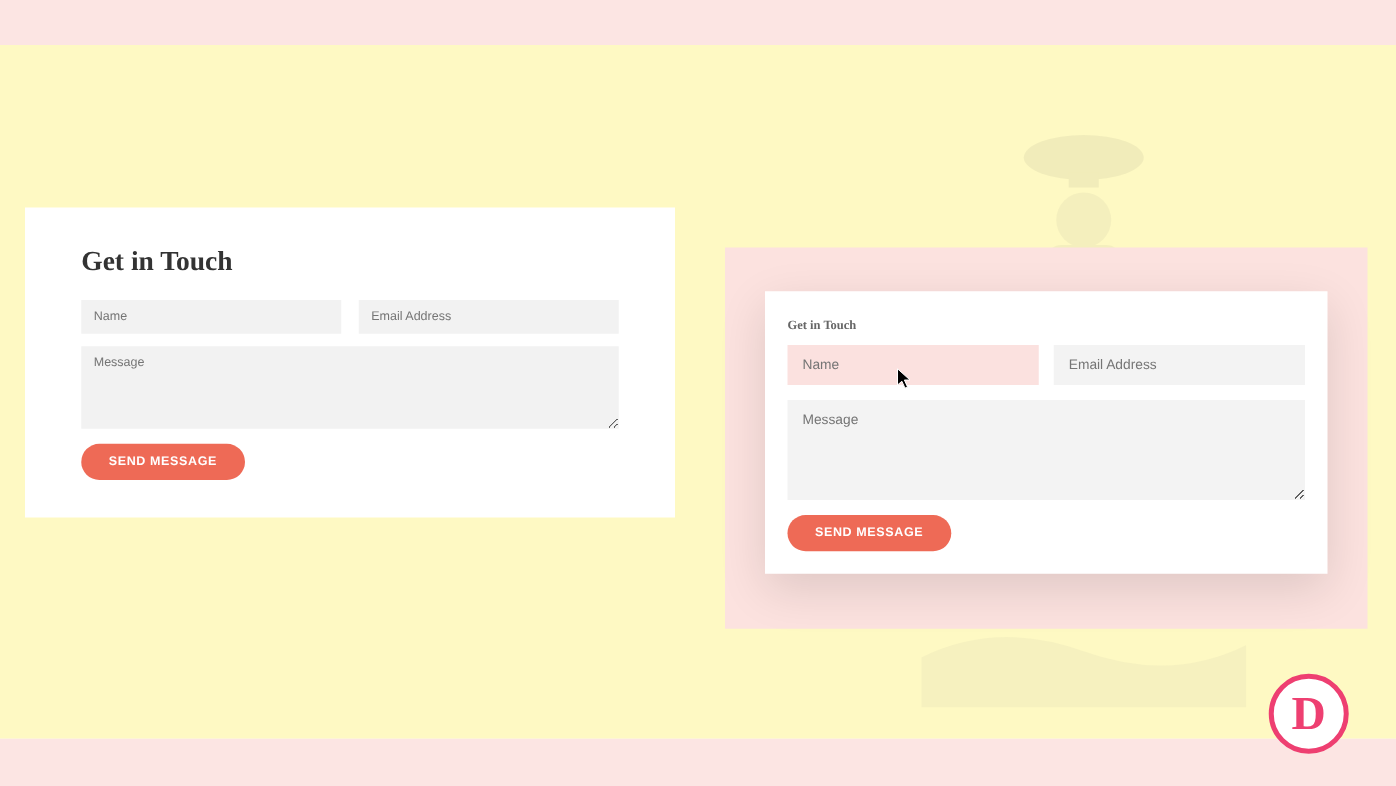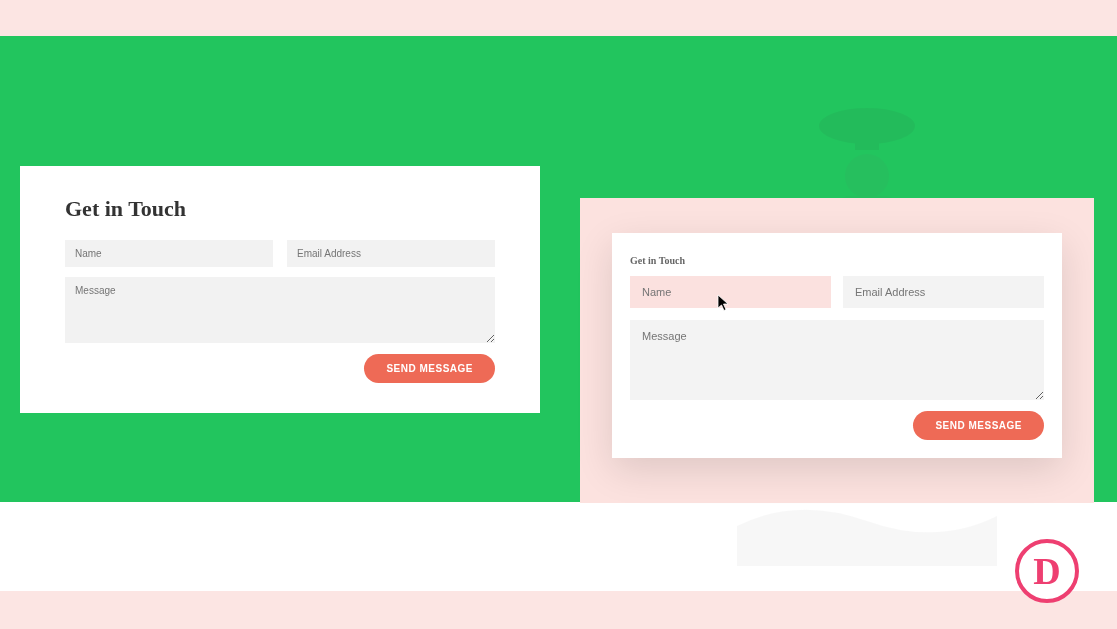--- a/index.html
+++ b/index.html
@@ -23,8 +23,8 @@
     .content-area {
       position: relative;
       width: 100%;
-      height: 466px;
-      background: #22c55e;
+      height: 555px;
+      background: #fef9c3;
     }
     .bg-figure {
       position: absolute;

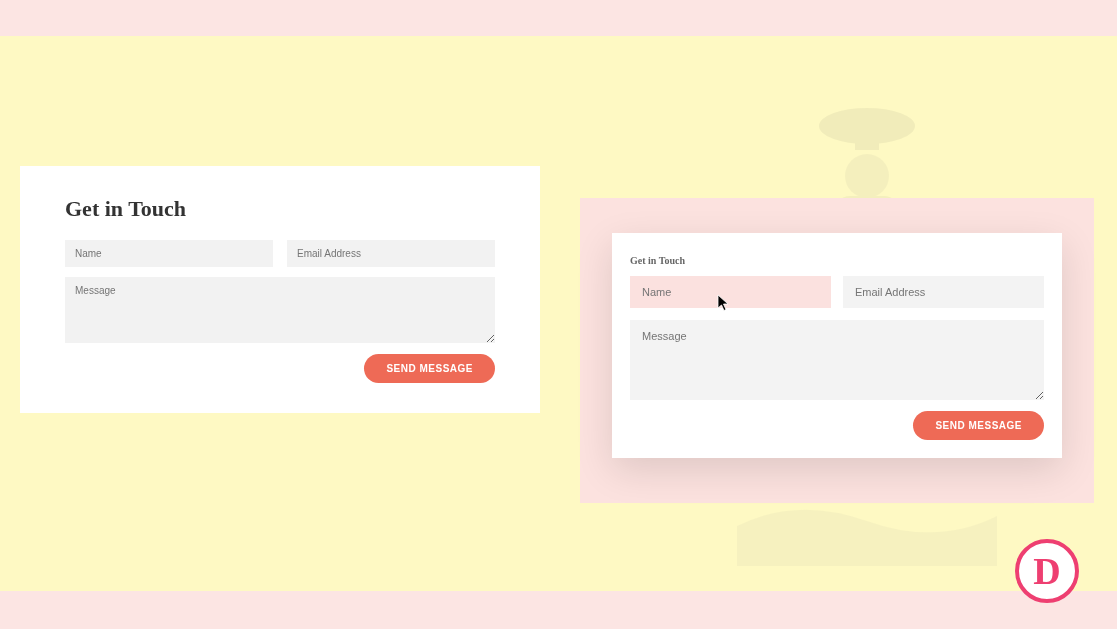--- a/index.html
+++ b/index.html
@@ -86,7 +86,6 @@
     }
     .btn-row {
       display: flex;
-      justify-content: flex-end;
       margin-top: 7px;
     }
     .send-btn {

